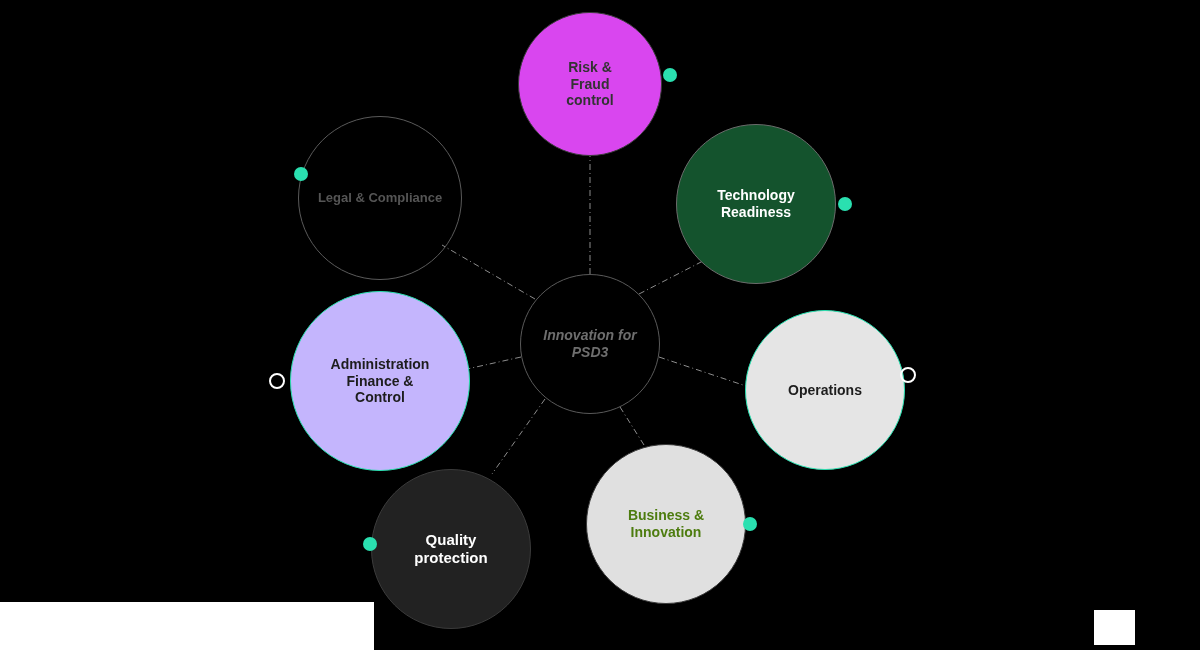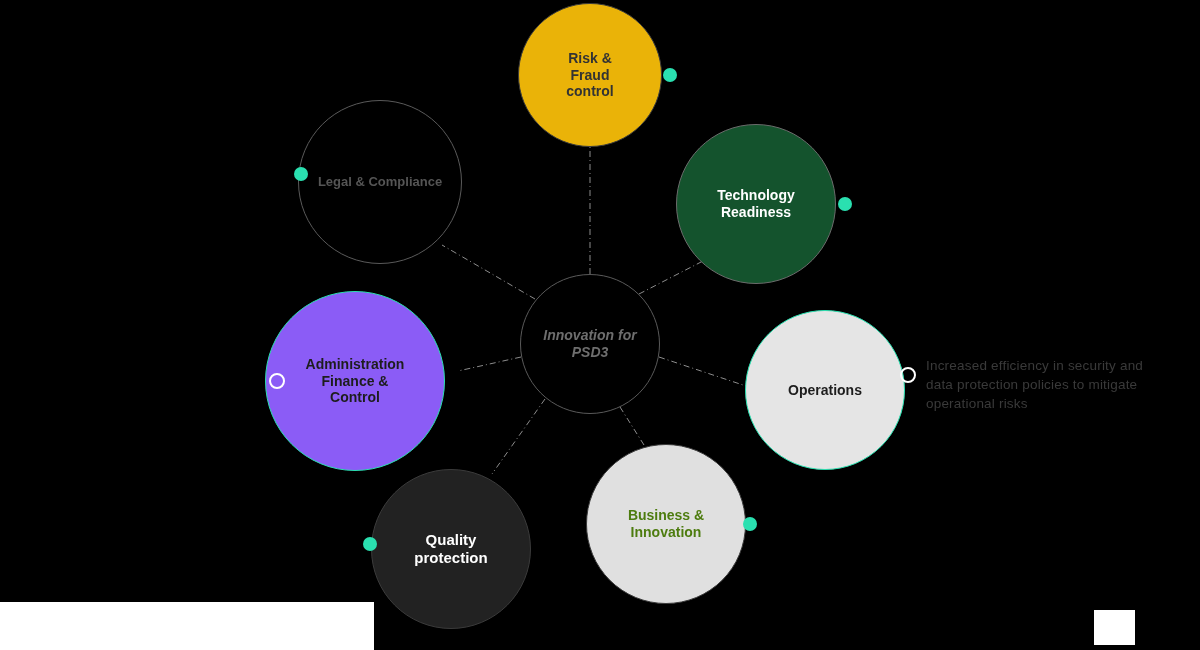--- a/index.html
+++ b/index.html
@@ -82,7 +82,7 @@
       <div class="node" style="left: 520px; top: 274px; width: 140px; height: 140px; background: transparent; border: 1px solid rgb(90, 90, 90);">
         <span class="node-label" style="color: rgb(110, 110, 110); font-size: 14px; font-weight: bold; font-style: italic;">Innovation for PSD3</span>
       </div>
-      <div class="node" style="left: 518px; top: 3px; width: 144px; height: 144px; background: #eab308; border: 1px solid rgb(59, 59, 59);">
+      <div class="node" style="left: 518px; top: 12px; width: 144px; height: 144px; background: #d946ef; border: 1px solid rgb(59, 59, 59);">
         <span class="node-label" style="color: rgb(51, 51, 51); font-size: 14px; font-weight: bold;">Risk &amp;
 Fraud
 control</span>

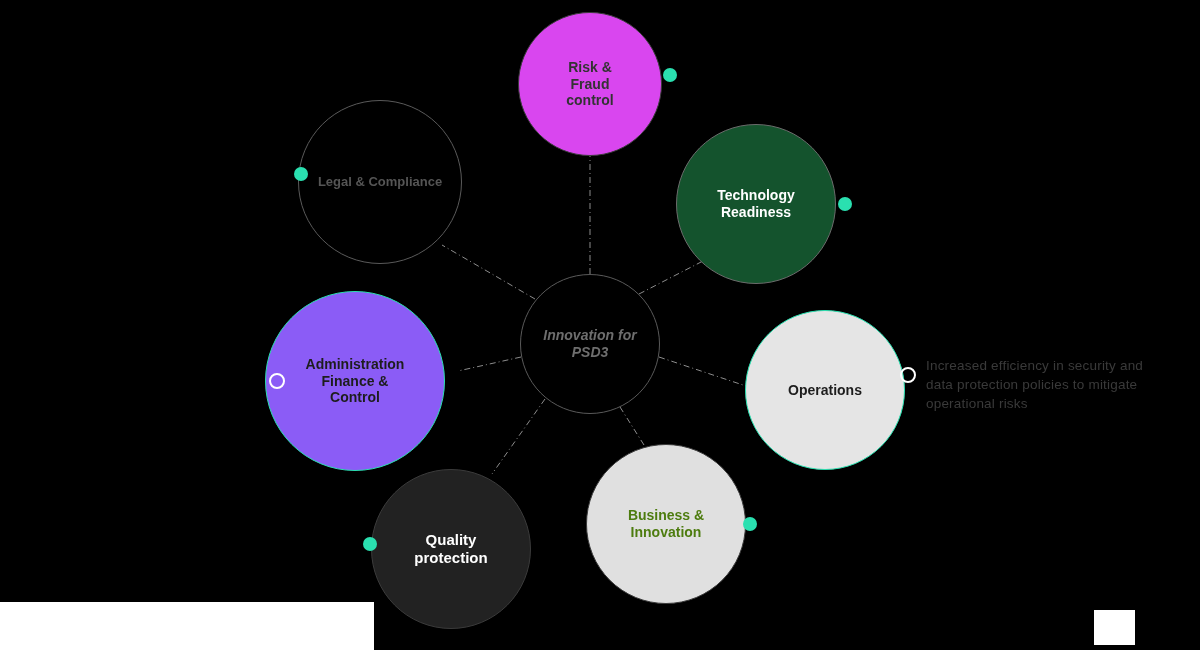--- a/index.html
+++ b/index.html
@@ -113,7 +113,7 @@
 Control</span>
       </div>
       <div class="marker" style="left: 269px; top: 373px; width: 16px; height: 16px; background: transparent; border: 2.5px solid rgb(255, 255, 255);"></div>
-      <div class="node" style="left: 298px; top: 100px; width: 164px; height: 164px; background: transparent; border: 1px solid rgb(90, 90, 90);">
+      <div class="node" style="left: 298px; top: 116px; width: 164px; height: 164px; background: transparent; border: 1px solid rgb(90, 90, 90);">
         <span class="node-label" style="color: rgb(85, 85, 85); font-size: 13px; font-weight: bold;">Legal &amp; Compliance</span>
       </div>
       <div class="marker" style="left: 294px; top: 167px; width: 14px; height: 14px; background: rgb(42, 224, 176);"></div>

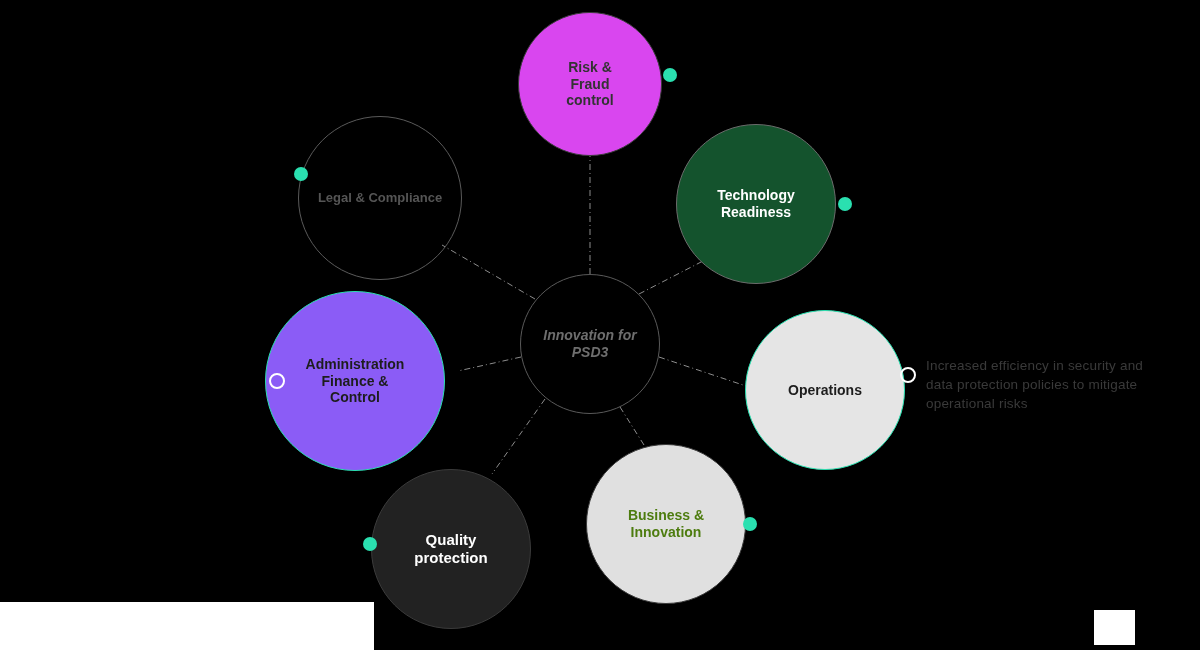--- a/index.html
+++ b/index.html
@@ -107,7 +107,7 @@
 protection</span>
       </div>
       <div class="marker" style="left: 363px; top: 537px; width: 14px; height: 14px; background: rgb(42, 224, 176);"></div>
-      <div class="node" style="left: 265px; top: 291px; width: 180px; height: 180px; background: #8b5cf6; border: 1px solid rgb(42, 224, 176);">
+      <div class="node" style="left: 290px; top: 291px; width: 180px; height: 180px; background: #c4b5fd; border: 1px solid rgb(42, 224, 176);">
         <span class="node-label" style="color: rgb(29, 29, 29); font-size: 14px; font-weight: bold;">Administration
 Finance &amp;
 Control</span>

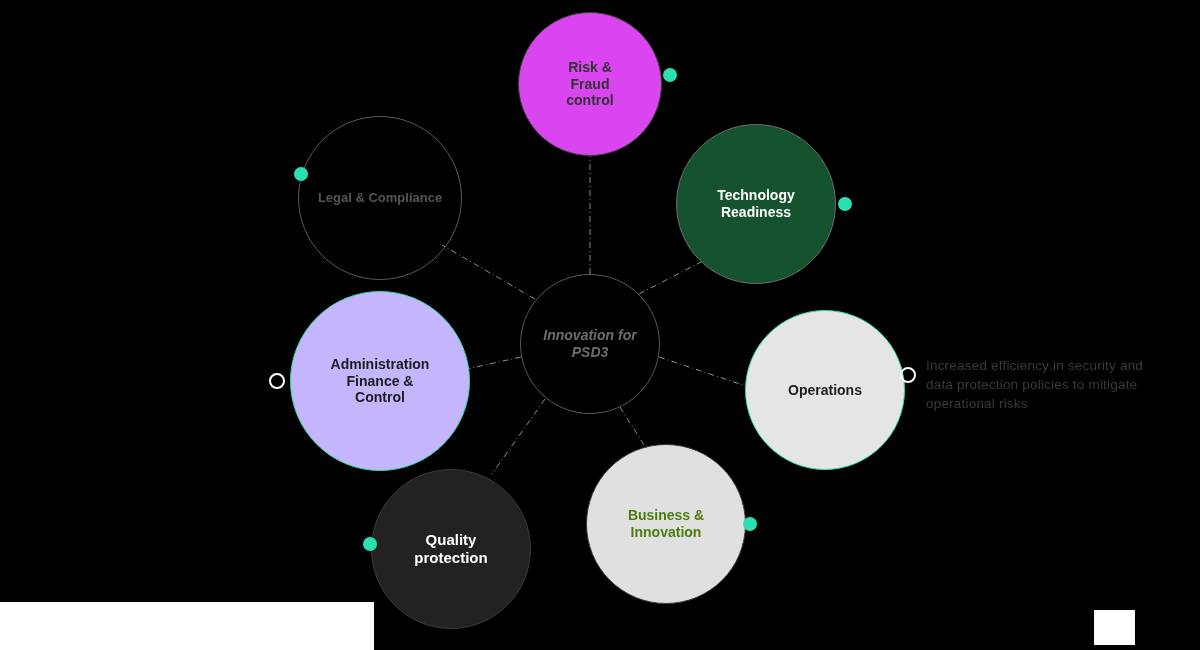--- a/index.html
+++ b/index.html
@@ -119,11 +119,6 @@
       <div class="marker" style="left: 294px; top: 167px; width: 14px; height: 14px; background: rgb(42, 224, 176);"></div>
     </div>
 
-  <div class="callout" id="callout" style="left: 926px; top: 356px; width: 263px; color: rgb(58, 58, 58); font-size: 13.5px;">
-      <span>Increased  efficiency  in  security  and</span>
-      <span>data  protection  policies  to  mitigate</span>
-      <span>operational risks</span>
-    </div>
 
   <div id="plates-layer">
       <div class="plate" style="left: 0px; top: 602px; width: 374px; height: 48px; background: rgb(255, 255, 255);"></div>

